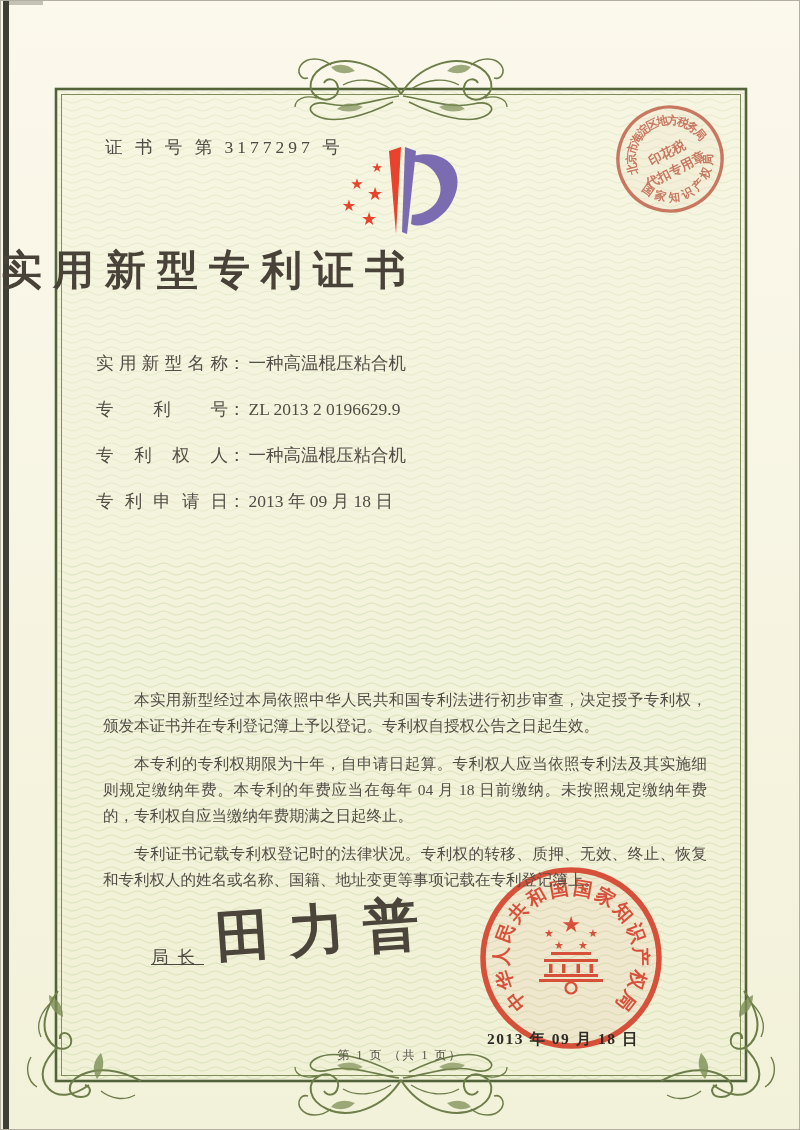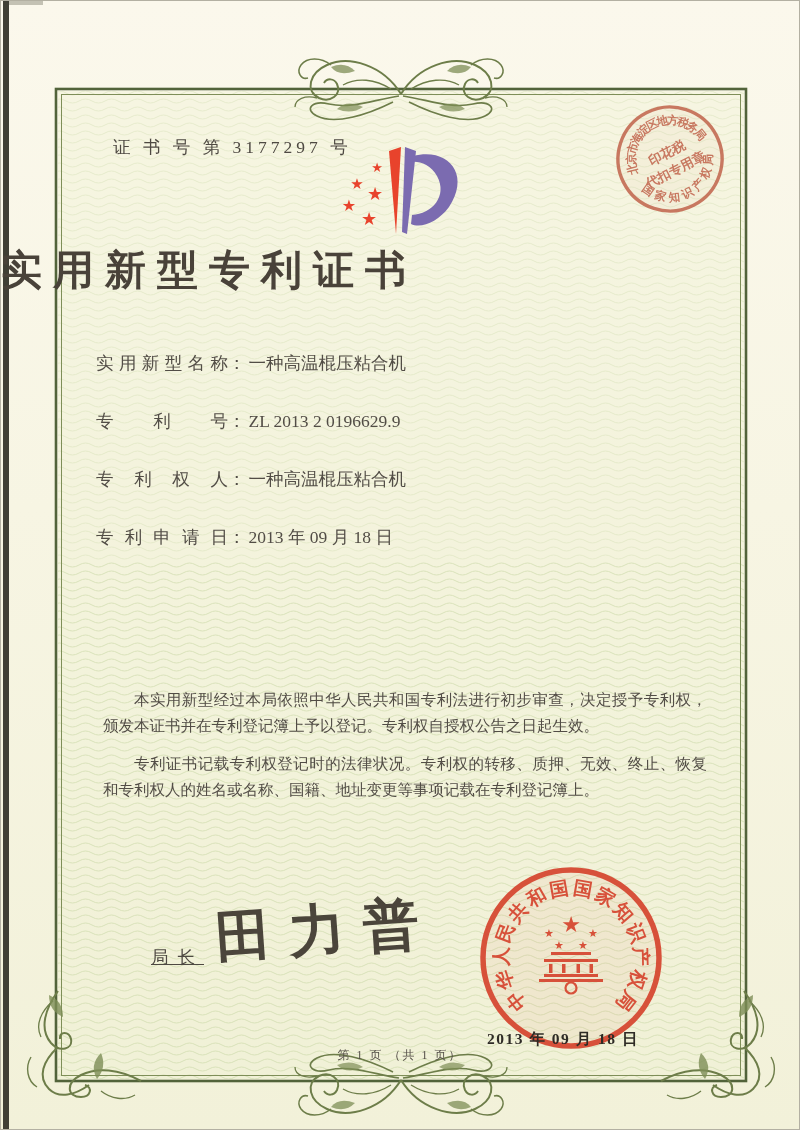--- a/index.html
+++ b/index.html
@@ -12,7 +12,7 @@
   .scan-bar{position:absolute;left:2px;top:0;width:6px;height:100%;background:#403f35;}
   .scan-corner{position:absolute;left:8px;top:0;width:34px;height:4px;background:#8d8b7c;opacity:.5;}
   svg.deco{position:absolute;left:0;top:0;width:800px;height:1130px;}
-  .certno{position:absolute;left:112px;top:134px;font-size:17.5px;letter-spacing:4px;color:#4e4942;}
+  .certno{position:absolute;left:104px;top:134px;font-size:17.5px;letter-spacing:4px;color:#4e4942;}
   .title{position:absolute;left:0;top:242px;width:100%;text-align:left;
          font-size:41px;font-weight:700;letter-spacing:11px;color:#494239;}
   .fields{position:absolute;left:95px;top:350px;display:flex;flex-direction:column;gap:34px;

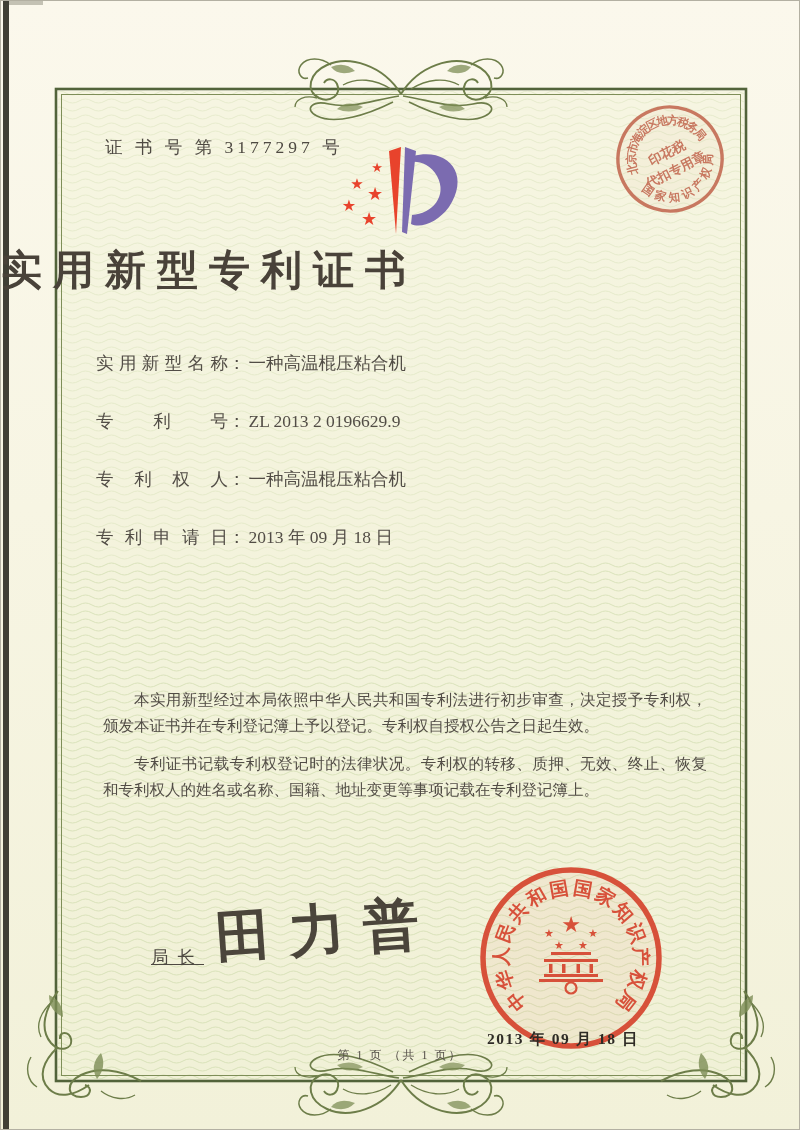--- a/index.html
+++ b/index.html
@@ -15,7 +15,7 @@
   .certno{position:absolute;left:104px;top:134px;font-size:17.5px;letter-spacing:4px;color:#4e4942;}
   .title{position:absolute;left:0;top:242px;width:100%;text-align:left;
          font-size:41px;font-weight:700;letter-spacing:11px;color:#494239;}
-  .fields{position:absolute;left:95px;top:350px;display:flex;flex-direction:column;gap:34px;
+  .fields{position:absolute;left:95px;top:350px;display:flex;flex-direction:column;gap:22px;
           font-size:17.5px;color:#524d46;}
   .frow{height:24px;}
   .flabel{display:inline-block;width:132px;text-align:justify;text-align-last:justify;vertical-align:top;}

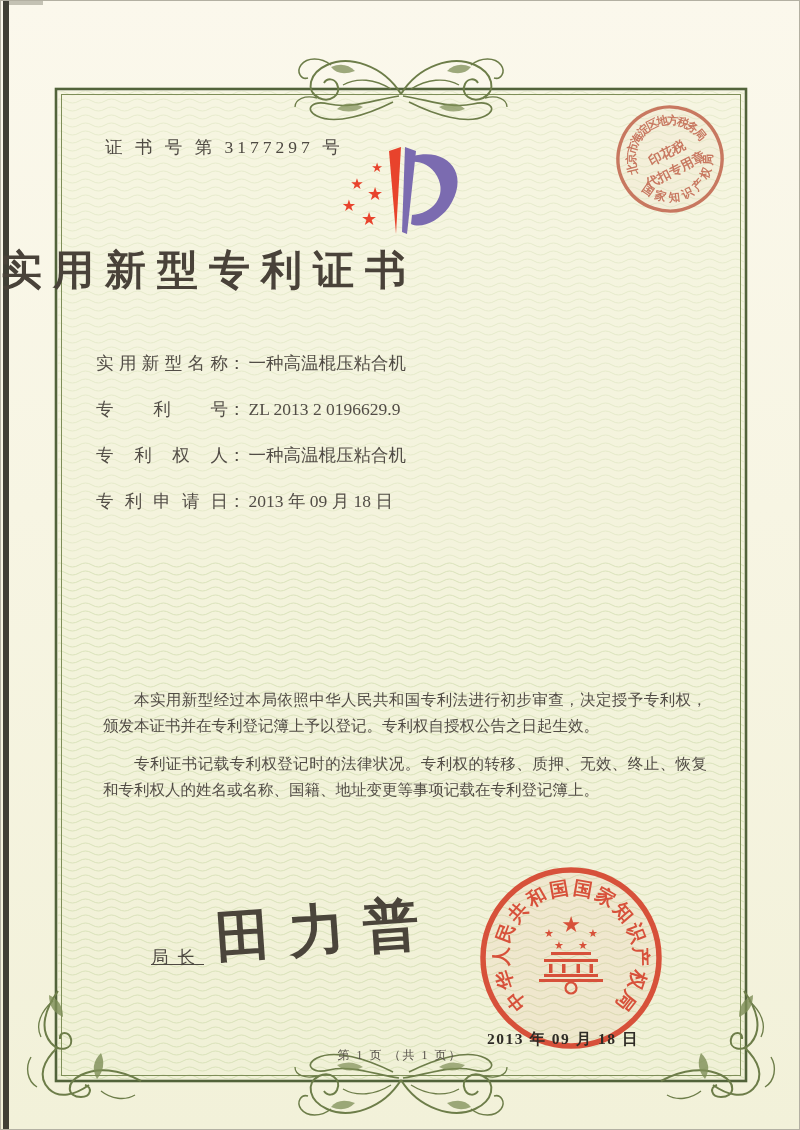--- a/index.html
+++ b/index.html
@@ -190,6 +190,7 @@
 
   <div class="paras">
     <p>本实用新型经过本局依照中华人民共和国专利法进行初步审查，决定授予专利权，颁发本证书并在专利登记簿上予以登记。专利权自授权公告之日起生效。</p>
+    <p>本专利的专利权期限为十年，自申请日起算。专利权人应当依照专利法及其实施细则规定缴纳年费。本专利的年费应当在每年 04 月 18 日前缴纳。未按照规定缴纳年费的，专利权自应当缴纳年费期满之日起终止。</p>
     <p>专利证书记载专利权登记时的法律状况。专利权的转移、质押、无效、终止、恢复和专利权人的姓名或名称、国籍、地址变更等事项记载在专利登记簿上。</p>
   </div>
 

